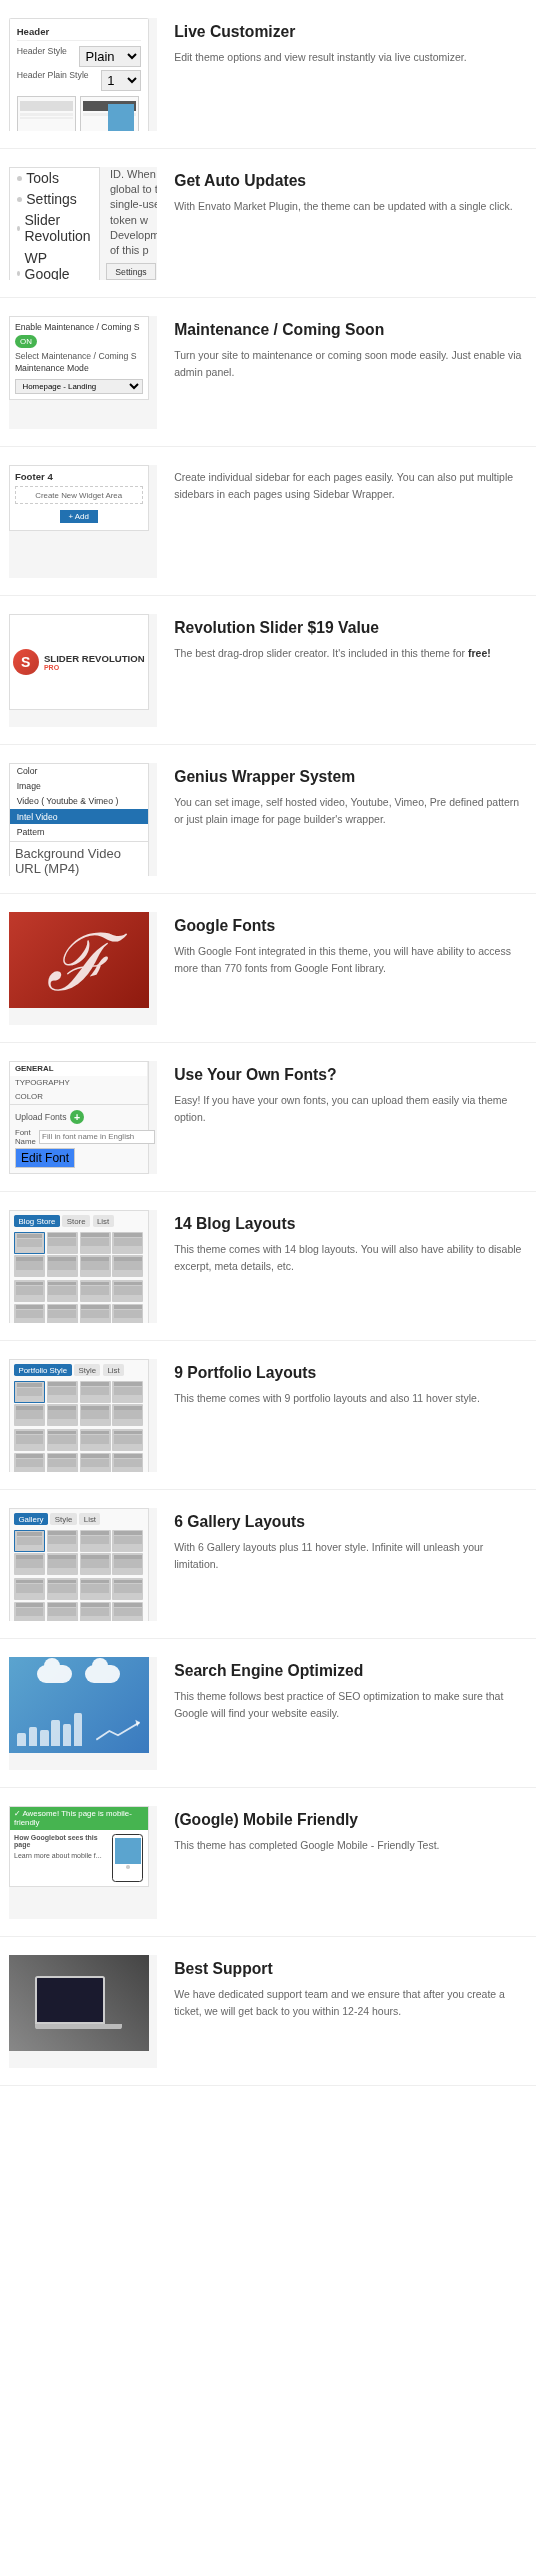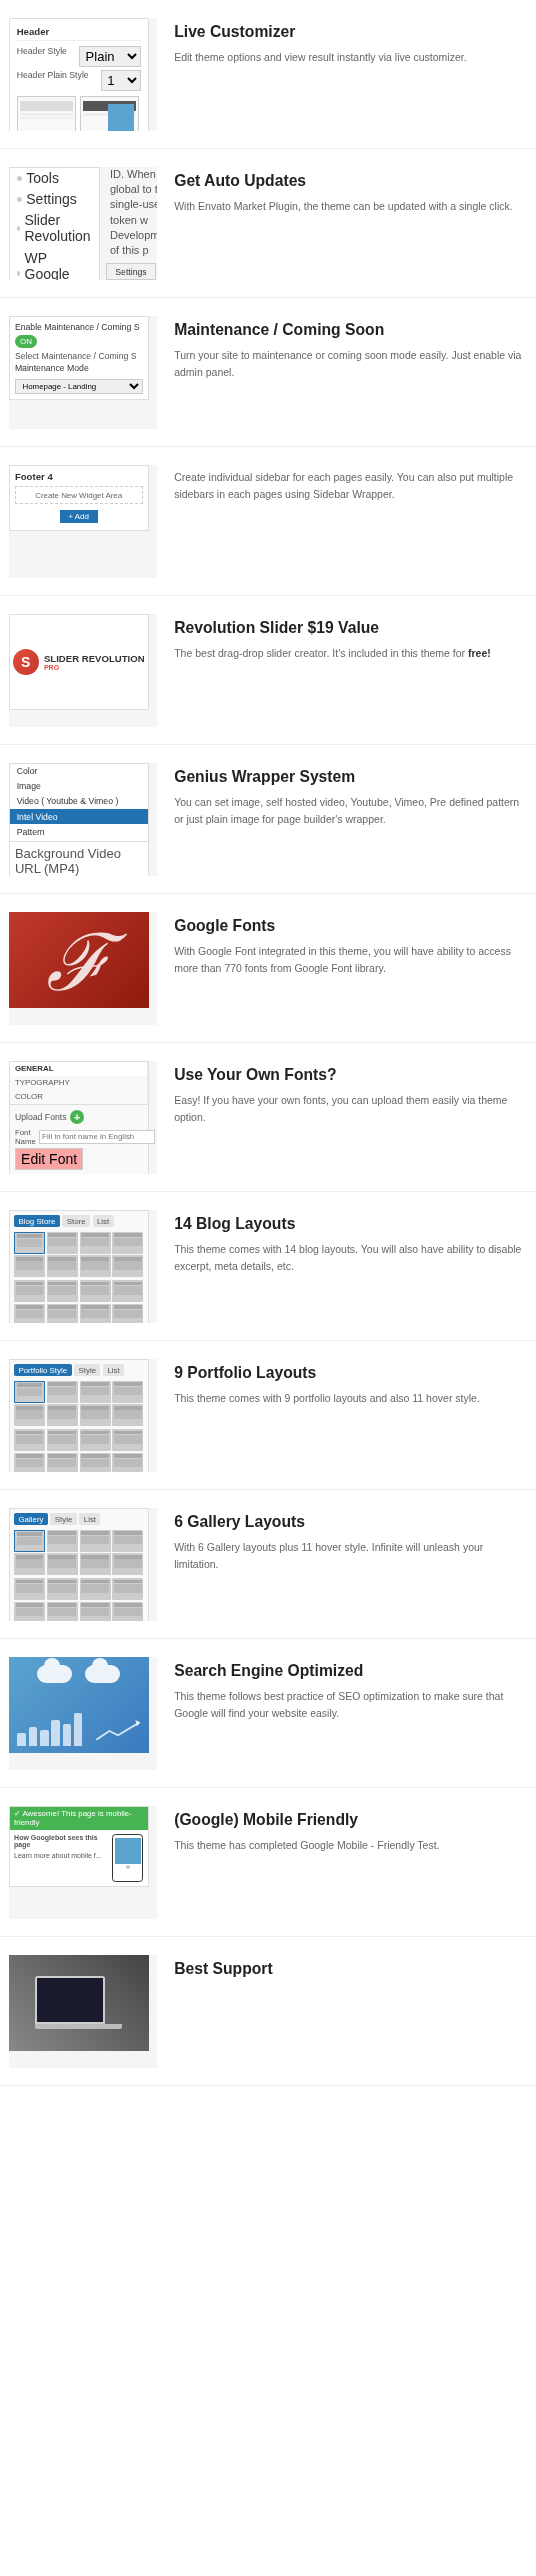--- a/index.html
+++ b/index.html
@@ -351,9 +351,9 @@
       padding: 1.7px;
     }
     .edit-font-btn {
-      background: #fca5a5;
+      background: #3b82f6;
       border: 0.9px solid #ccc;
-      font-size: 14px;
+      font-size: 12px;
       padding: 1.7px 5.2px;
     }
 

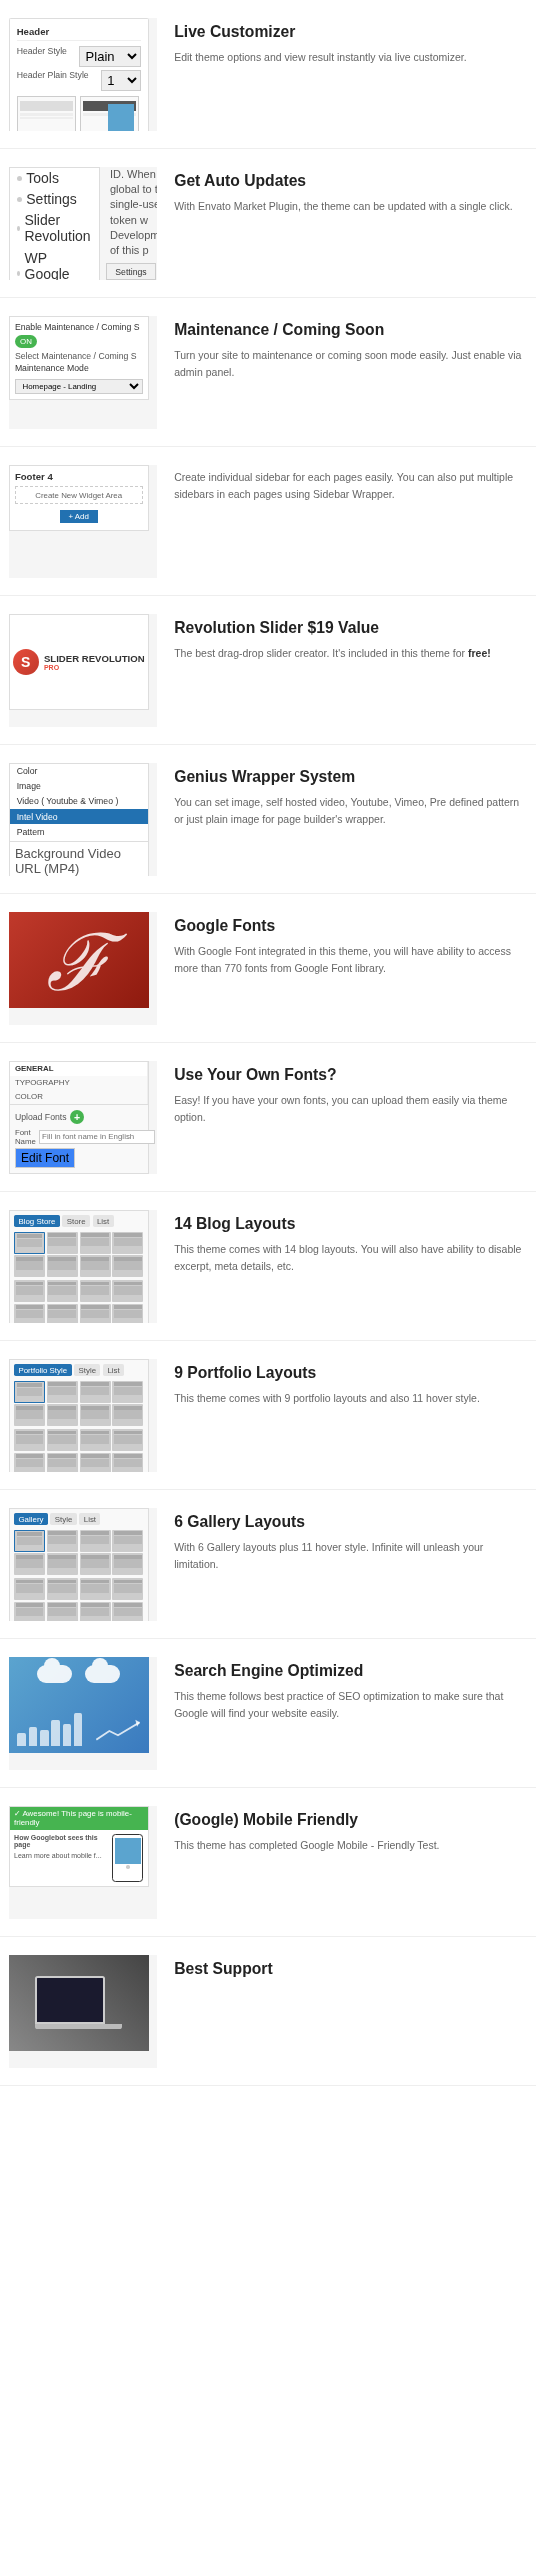--- a/index.html
+++ b/index.html
@@ -1086,6 +1086,7 @@
       </div>
       <div class="feature-text">
         <h3>Best Support</h3>
+        <p>We have dedicated support team and we ensure that after you create a ticket, we will get back to you within 12-24 hours.</p>
       </div>
     </div>
   </div>

